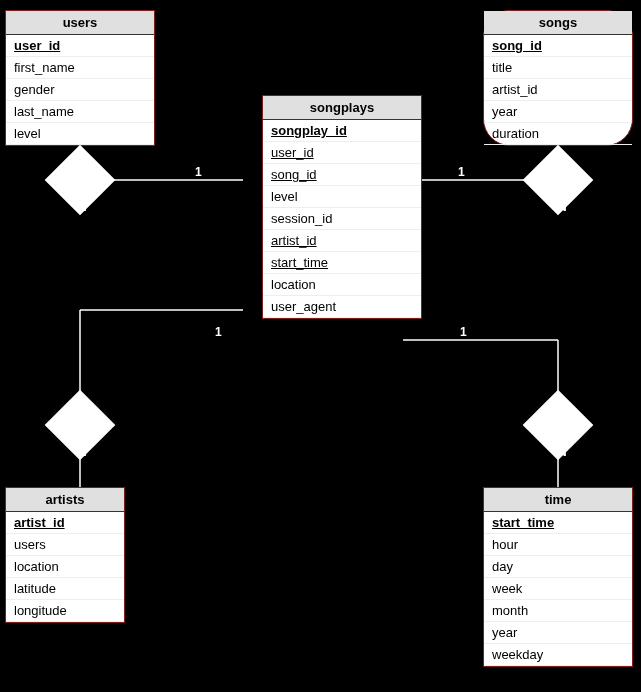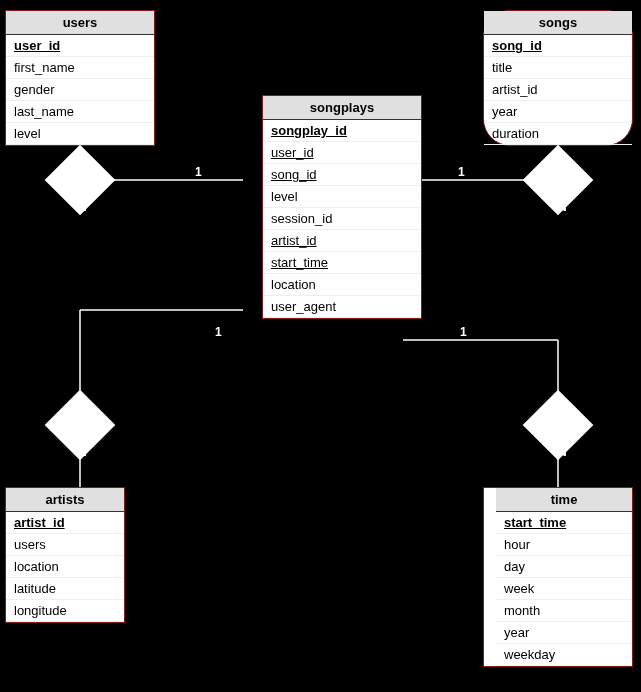--- a/index.html
+++ b/index.html
@@ -130,7 +130,7 @@
       <div class="table-row">latitude</div>
       <div class="table-row">longitude</div>
     </div>
-    <div class="er-table" style="top: 487px; left: 483px; width: 150px; padding-left: 12px;">
+    <div class="er-table" style="top: 487px; left: 483px; width: 150px;">
       <div class="table-header">time</div>
       <div class="table-row pk">start_time</div>
       <div class="table-row">hour</div>

